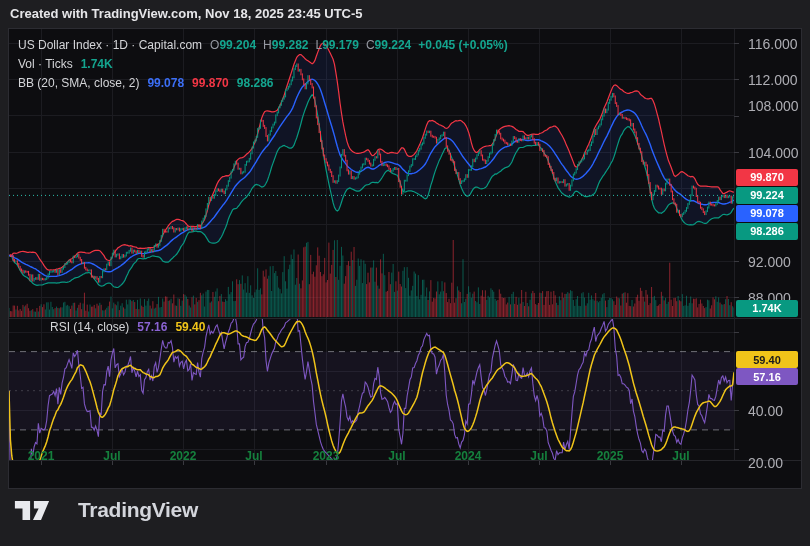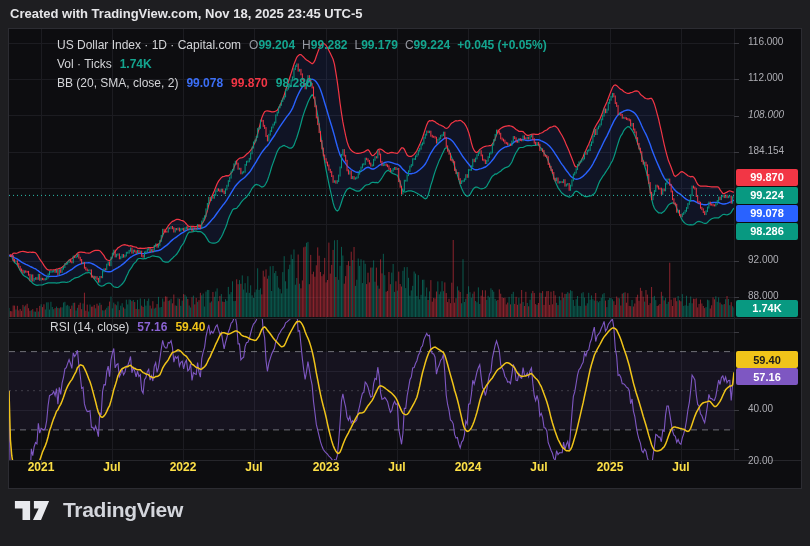--- a/index.html
+++ b/index.html
@@ -15,7 +15,7 @@
   .sep-time{position:absolute;left:0;top:431px;width:100%;height:1px;background:#26262b;}
   .axis-vline{position:absolute;left:725px;top:0;width:1px;height:431px;background:#1f1f24;}
   .legend{position:absolute;left:9px;font-size:12px;color:#d8d9dc;z-index:5;}
-  .legend.main-l{top:6px;margin-left:39px;}
+  .legend.main-l{top:6px;}
   .legend.rsi-l{top:288px;margin-left:32px;}
   .lrow{height:19px;display:flex;align-items:center;white-space:nowrap;}
   .lrow .t{color:#d4d5d8;margin-right:8px;}

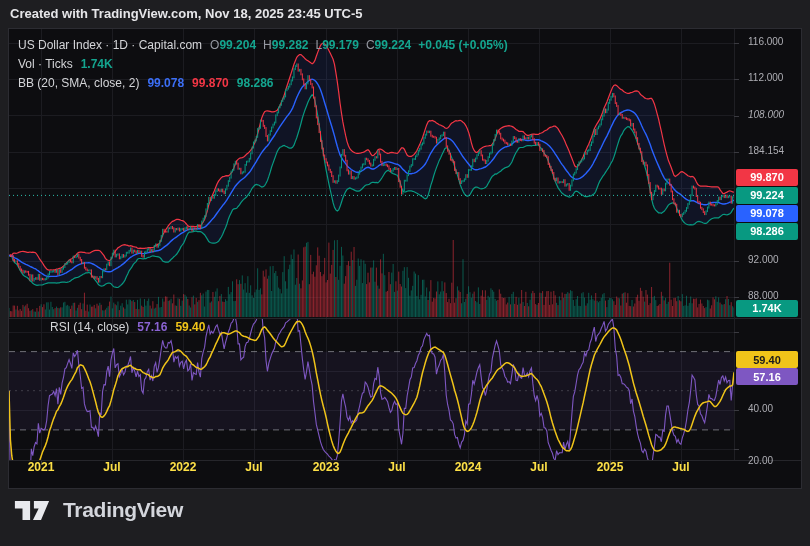--- a/index.html
+++ b/index.html
@@ -30,7 +30,7 @@
   .gap{margin-right:8px;}
   .chip{position:absolute;left:727px;width:62px;height:17px;border-radius:2px;font-size:11px;
         font-weight:700;display:flex;align-items:center;justify-content:center;z-index:4;}
-  .ptick{position:absolute;left:739px;font-size:10px;color:#aeaeb4;z-index:2;}
+  .ptick{position:absolute;left:739px;font-size:14px;color:#aeaeb4;z-index:2;}
   .hmark{position:absolute;left:725px;width:5px;height:1px;background:#3a3a40;z-index:2;}
   .ttick{position:absolute;top:431px;width:46px;margin-left:-23px;text-align:center;
          font-size:12px;font-weight:600;color:#fde047;}

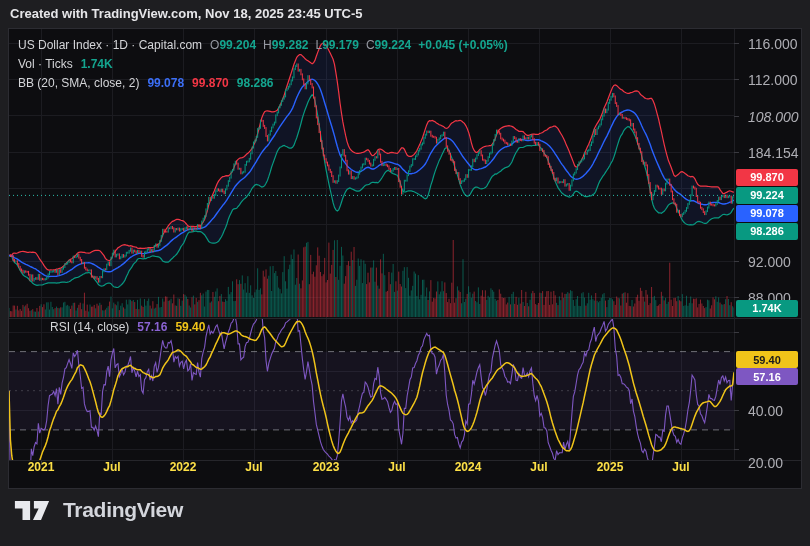--- a/index.html
+++ b/index.html
@@ -107,7 +107,7 @@
       <div class="hmark" style="top: 50px;"></div>
       <div class="ptick" style="top: 43px;">112.000</div>
       <div class="hmark" style="top: 87px;"></div>
-      <div class="ptick" style="top: 80px; font-style: italic;">108.000</div>
+      <div class="ptick" style="top: 69px;">108.000</div>
       <div class="hmark" style="top: 123px;"></div>
       <div class="ptick" style="top: 116px;">184.154</div>
       <div class="hmark" style="top: 232px;"></div>

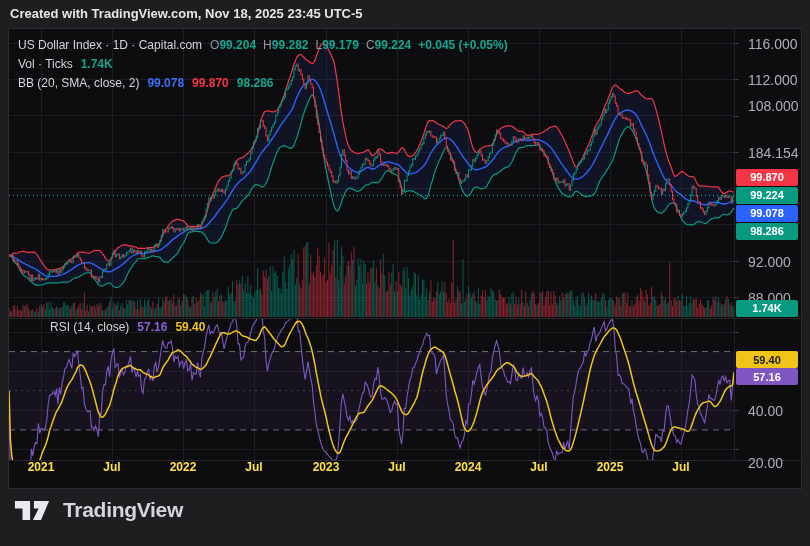--- a/index.html
+++ b/index.html
@@ -109,7 +109,7 @@
       <div class="hmark" style="top: 87px;"></div>
       <div class="ptick" style="top: 69px;">108.000</div>
       <div class="hmark" style="top: 123px;"></div>
-      <div class="ptick" style="top: 116px;">184.154</div>
+      <div class="ptick" style="top: 116px;">104.000</div>
       <div class="hmark" style="top: 232px;"></div>
       <div class="ptick" style="top: 225px;">92.000</div>
       <div class="hmark" style="top: 268px;"></div>

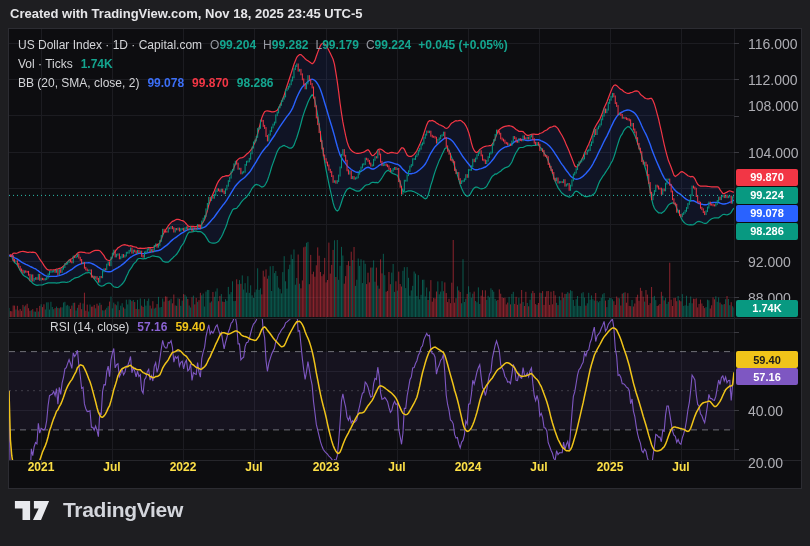--- a/index.html
+++ b/index.html
@@ -32,8 +32,8 @@
         font-weight:700;display:flex;align-items:center;justify-content:center;z-index:4;}
   .ptick{position:absolute;left:739px;font-size:14px;color:#aeaeb4;z-index:2;}
   .hmark{position:absolute;left:725px;width:5px;height:1px;background:#3a3a40;z-index:2;}
-  .ttick{position:absolute;top:431px;width:46px;margin-left:-23px;text-align:center;
-         font-size:12px;font-weight:600;color:#fde047;}
+  .ttick{position:absolute;top:420px;width:46px;margin-left:-23px;text-align:center;
+         font-size:12px;font-weight:600;color:#15803d;}
   .tmark{position:absolute;top:432px;width:1px;height:4px;background:#3a3a40;}
   .footer{position:absolute;left:13px;top:495px;display:flex;align-items:center;gap:12px;}
   .brand-text{font-size:21px;font-weight:700;color:#d4d6dc;letter-spacing:-0.3px;}

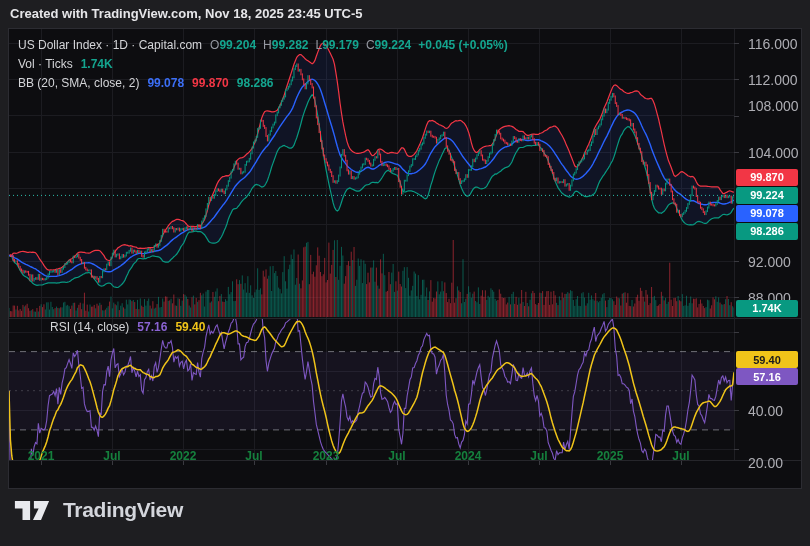--- a/index.html
+++ b/index.html
@@ -35,7 +35,7 @@
   .ttick{position:absolute;top:420px;width:46px;margin-left:-23px;text-align:center;
          font-size:12px;font-weight:600;color:#15803d;}
   .tmark{position:absolute;top:432px;width:1px;height:4px;background:#3a3a40;}
-  .footer{position:absolute;left:13px;top:495px;display:flex;align-items:center;gap:12px;}
+  .footer{position:absolute;left:13px;top:495px;display:flex;align-items:center;gap:27px;}
   .brand-text{font-size:21px;font-weight:700;color:#d4d6dc;letter-spacing:-0.3px;}
 </style>
 </head>

